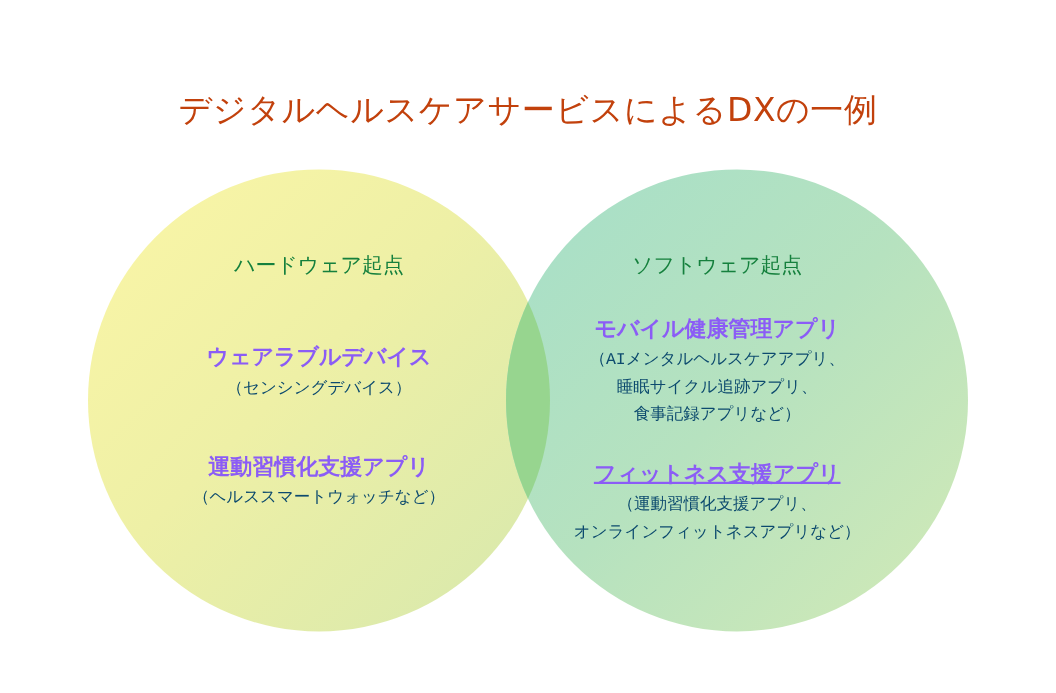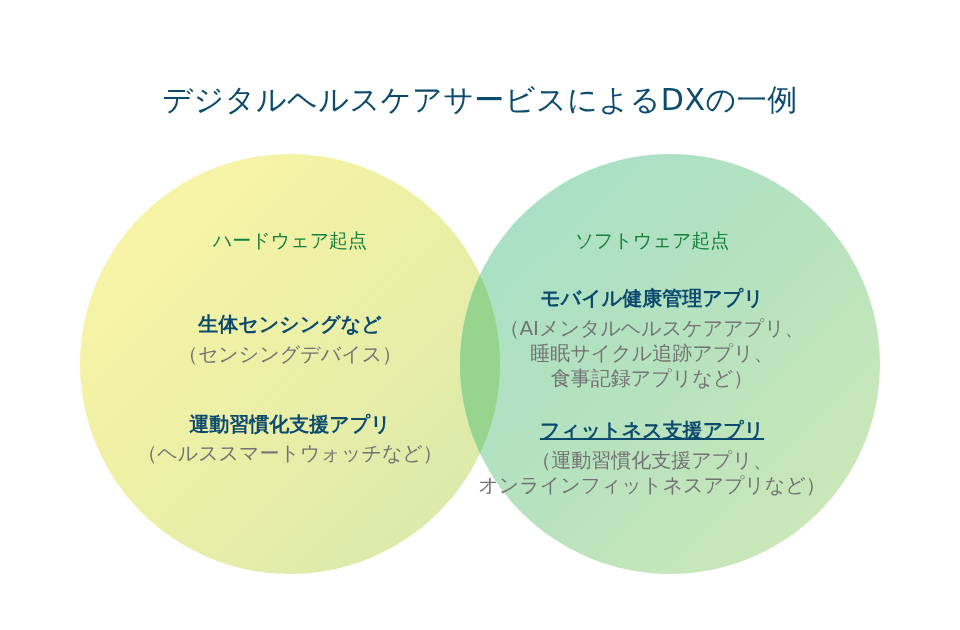--- a/index.html
+++ b/index.html
@@ -6,7 +6,7 @@
   body { width:960px; height:630px; background:#ffffff; position:relative; overflow:hidden;
          font-family:"DejaVu Sans", "Liberation Sans", sans-serif; }
   .title { position:absolute; left:0; top:80px; width:960px; text-align:center;
-           font-size:30px; color:#0c4a6e; letter-spacing:0.5px; }
+           font-size:30px; color:#c2410c; letter-spacing:0.5px; }
   .circle { position:absolute; width:420px; height:420px; border-radius:50%; top:154px; }
   .c-left { left:80px; background:linear-gradient(135deg,#fbf6a6 0%,#eef0a6 45%,#d6e8ad 100%); }
   .c-right { left:460px; background:linear-gradient(135deg,#a6dfc9 0%,#b6e2bf 50%,#d3eab6 100%); }

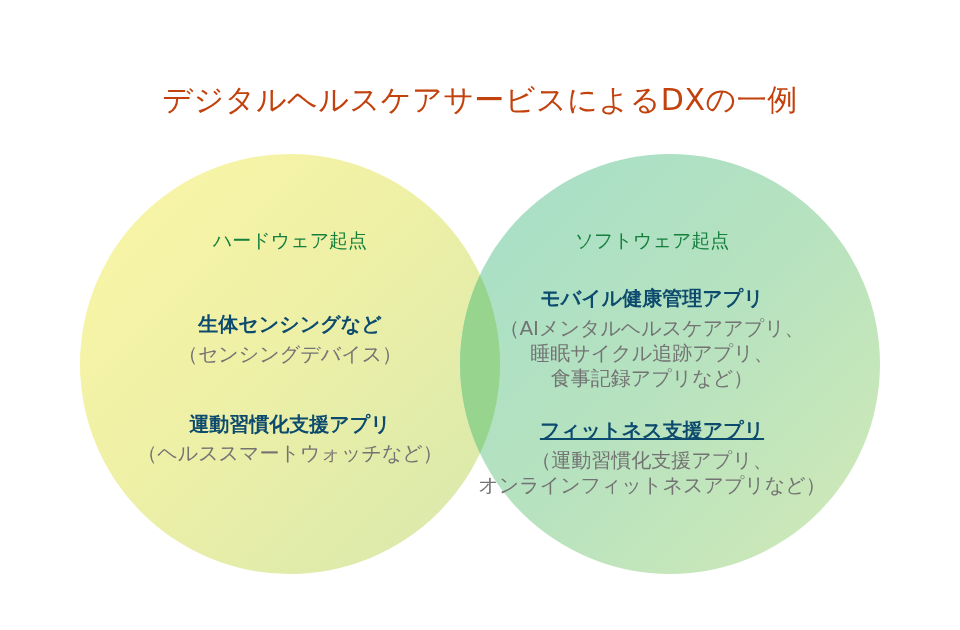--- a/index.html
+++ b/index.html
@@ -18,7 +18,7 @@
   .col-left { left:90px; width:400px; }
   .col-right { left:452px; width:400px; }
   .heading { font-size:19px; color:#15803d; }
-  .item-title { font-size:20px; font-weight:bold; color:#0c4a6e; }
+  .item-title { font-size:20px; font-weight:bold; color:#8b5cf6; }
   .item-sub { font-size:20px; color:#737373; line-height:22px; }
 </style>
 </head>

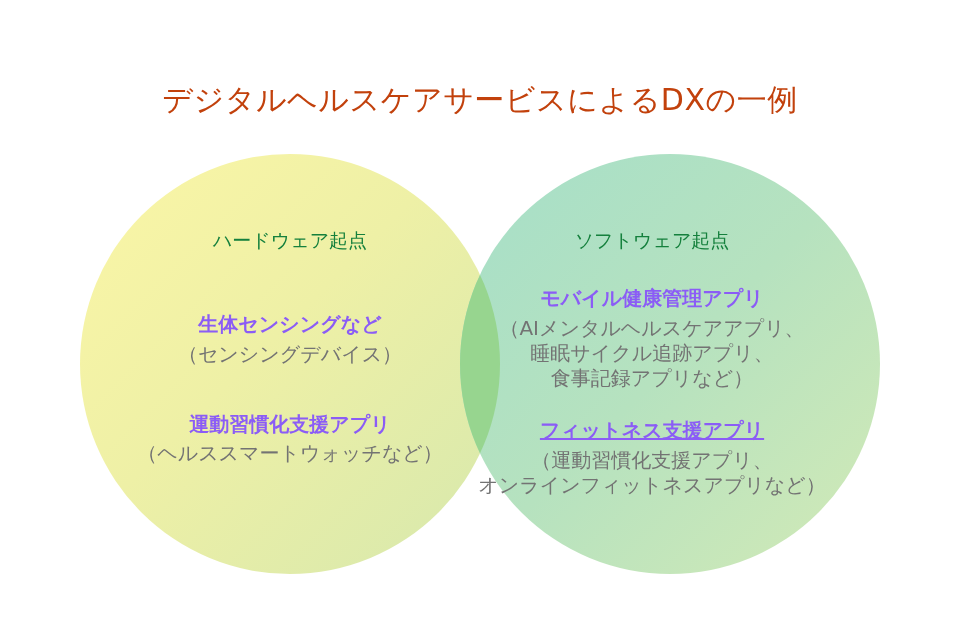--- a/index.html
+++ b/index.html
@@ -35,7 +35,7 @@
 </div>
 
 <div class="col col-left heading" style="top:228px;">ハードウェア起点</div>
-<div class="col col-left item-title" style="top:311px;">生体センシングなど</div>
+<div class="col col-left item-title" style="top:311px;">ウェアラブルデバイス</div>
 <div class="col col-left item-sub" style="top:343px;">（センシングデバイス）</div>
 <div class="col col-left item-title" style="top:411px;">運動習慣化支援アプリ</div>
 <div class="col col-left item-sub" style="top:442px;">（ヘルススマートウォッチなど）</div>

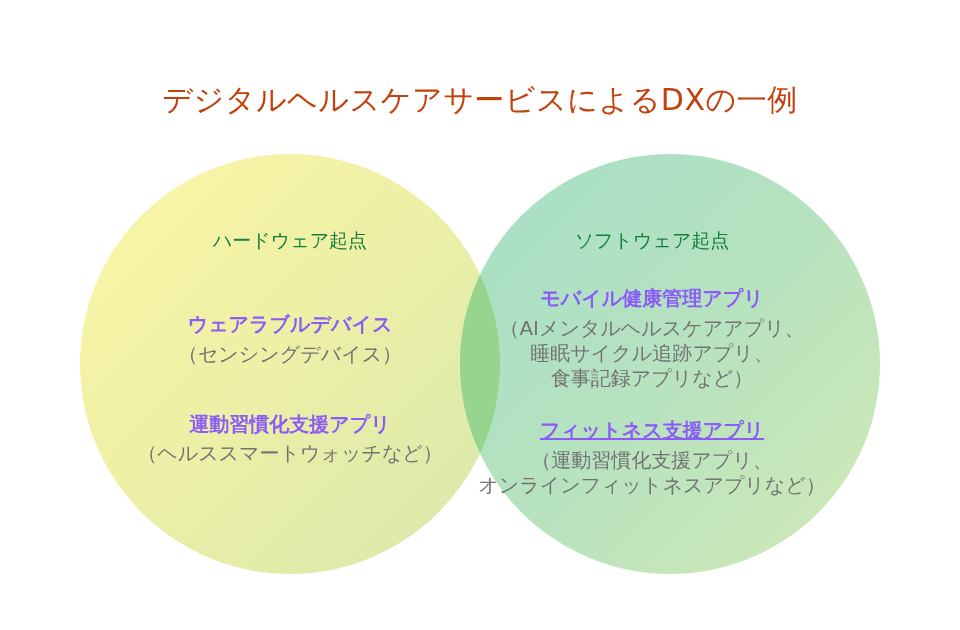--- a/index.html
+++ b/index.html
@@ -19,7 +19,7 @@
   .col-right { left:452px; width:400px; }
   .heading { font-size:19px; color:#15803d; }
   .item-title { font-size:20px; font-weight:bold; color:#8b5cf6; }
-  .item-sub { font-size:20px; color:#737373; line-height:22px; }
+  .item-sub { font-size:15px; color:#0c4a6e; line-height:22px;font-family:Liberation Mono, monospace; }
 </style>
 </head>
 <body>

